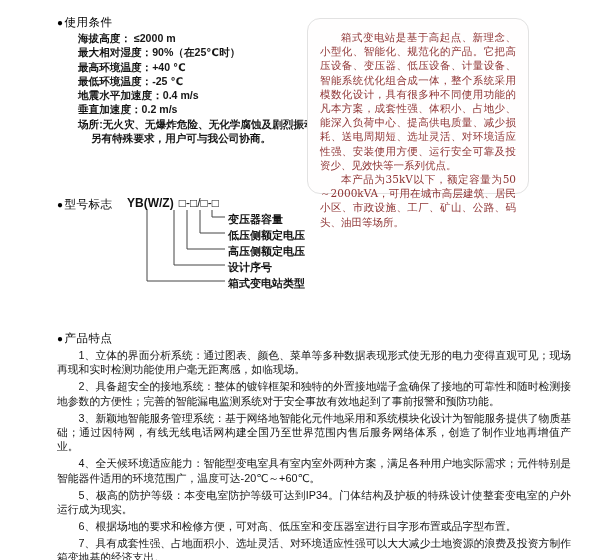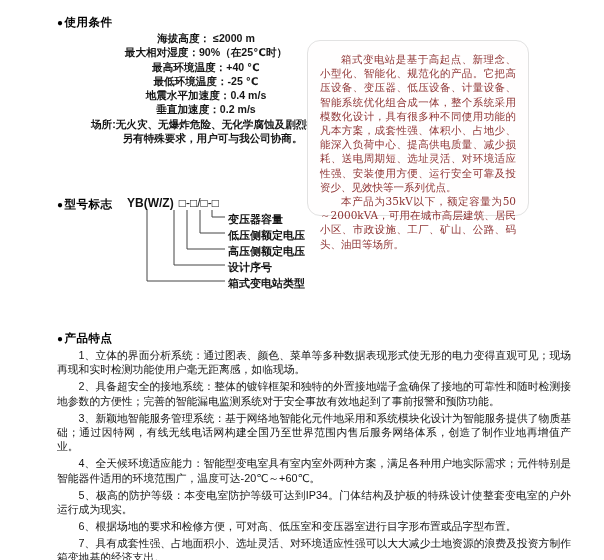--- a/index.html
+++ b/index.html
@@ -9,7 +9,7 @@
     overflow:hidden;
   }
   .sec-heading{
-    position:absolute;font-size:11.5px;font-weight:bold;color:#000;
+    position:absolute;font-size:11.5px;font-weight:normal;color:#000;
     letter-spacing:0.5px;white-space:nowrap;
   }
   .sec-heading .bullet{font-size:10px;margin-right:1px;}

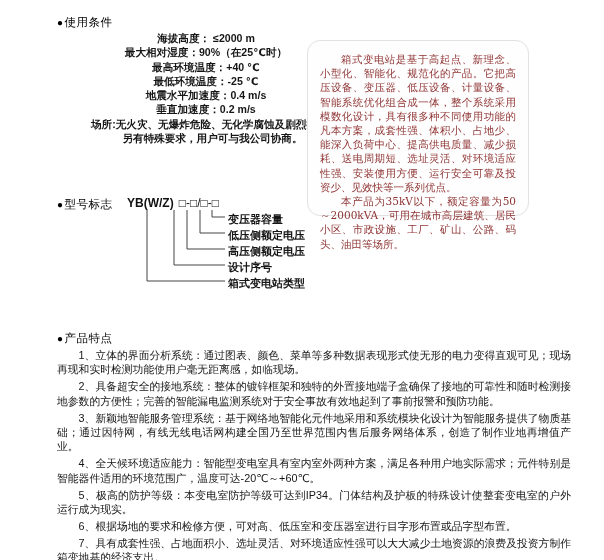--- a/index.html
+++ b/index.html
@@ -15,7 +15,7 @@
   .sec-heading .bullet{font-size:10px;margin-right:1px;}
 
   
-  .usage-list{position:absolute;left:91px;top:31px;width:230px;text-align:center;}
+  .usage-list{position:absolute;left:78px;top:31px;width:230px;}
   .usage-item{
     font-size:10.6px;font-weight:bold;line-height:14.3px;white-space:nowrap;
     color:#161616;

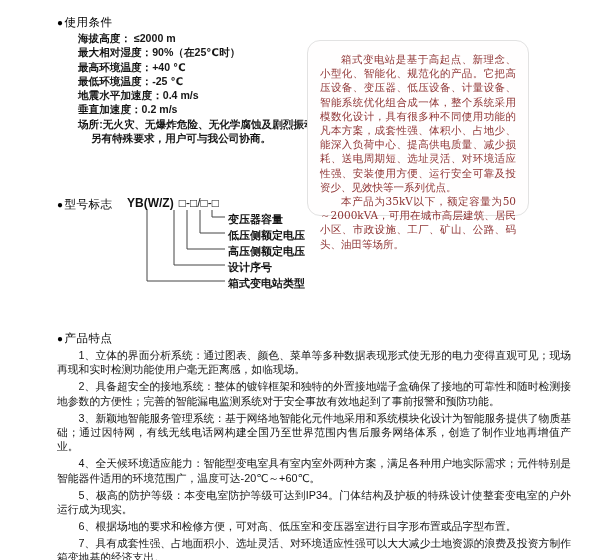--- a/index.html
+++ b/index.html
@@ -73,7 +73,7 @@
   <div class="usage-note">另有特殊要求，用户可与我公司协商。</div>
 </div>
 
-<div class="intro-box" style="color: rgb(143, 52, 52); margin-top: 22px;">
+<div class="intro-box" style="color: rgb(143, 52, 52);">
   <p>箱式变电站是基于高起点、新理念、小型化、智能化、规范化的产品。它把高压设备、变压器、低压设备、计量设备、智能系统优化组合成一体，整个系统采用模数化设计，具有很多种不同使用功能的凡本方案，成套性强、体积小、占地少、能深入负荷中心、提高供电质量、减少损耗、送电周期短、选址灵活、对环境适应性强、安装使用方便、运行安全可靠及投资少、见效快等一系列优点。</p>
   <p>本产品为35kV以下，额定容量为50～2000kVA，可用在城市高层建筑、居民小区、市政设施、工厂、矿山、公路、码头、油田等场所。</p>
 </div>

